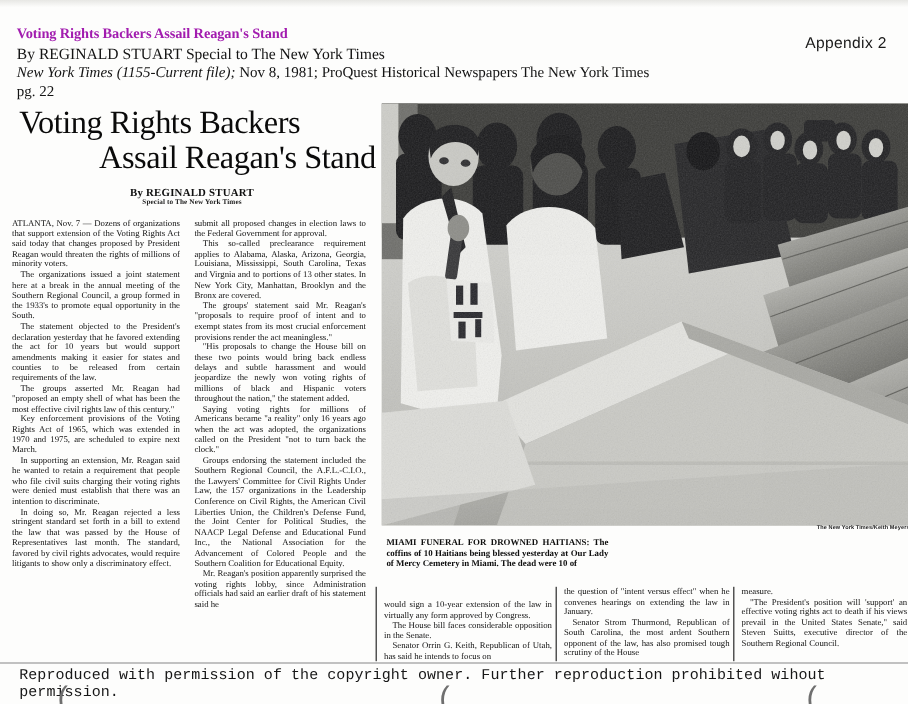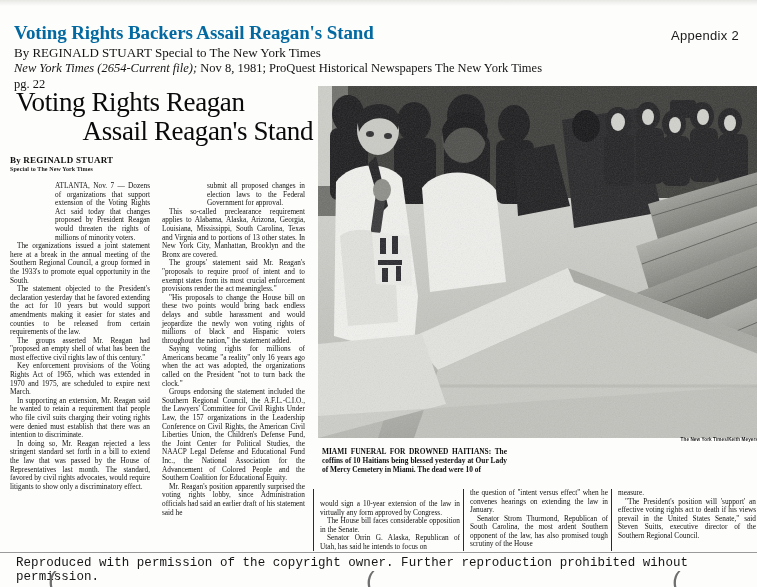--- a/index.html
+++ b/index.html
@@ -29,10 +29,10 @@
   .pq-title {
     font-family: "Liberation Serif", serif;
     font-weight: bold;
-    font-size: 19px;
+    font-size: 12px;
     line-height: 1.15;
     letter-spacing: -0.1px;
-    color: #0369a1;
+    color: #a21caf;
   }
   .pq-byline {
     font-family: "Liberation Serif", serif;

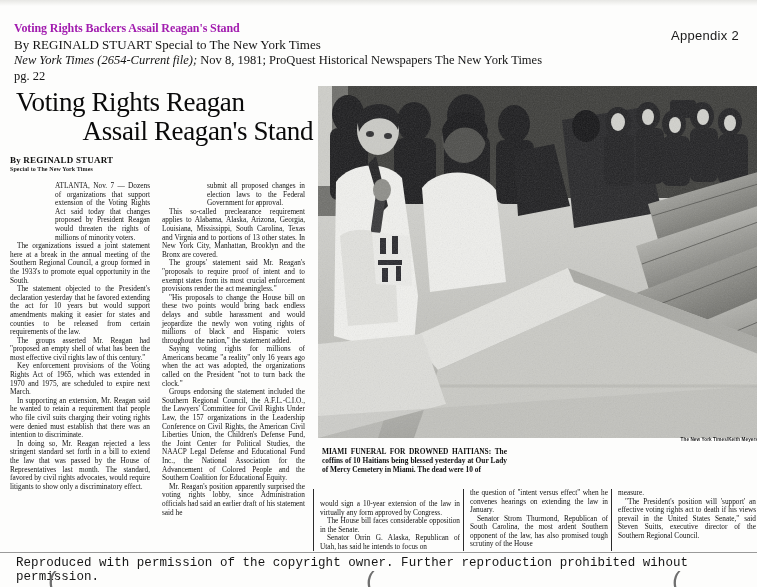--- a/index.html
+++ b/index.html
@@ -227,7 +227,7 @@
     <div class="pq-title">Voting Rights Backers Assail Reagan's Stand</div>
     <div class="pq-byline">By REGINALD STUART Special to The New York Times</div>
     <div class="pq-source">
-      <span class="ital">New York Times  (2654-Current file);</span><span> Nov 8, 1981; ProQuest Historical Newspapers The New York Times</span>
+      <span class="ital">New York Times  (1155-Current file);</span><span> Nov 8, 1981; ProQuest Historical Newspapers The New York Times</span>
     </div>
     <div class="pq-page">pg. 22</div>
   </div>

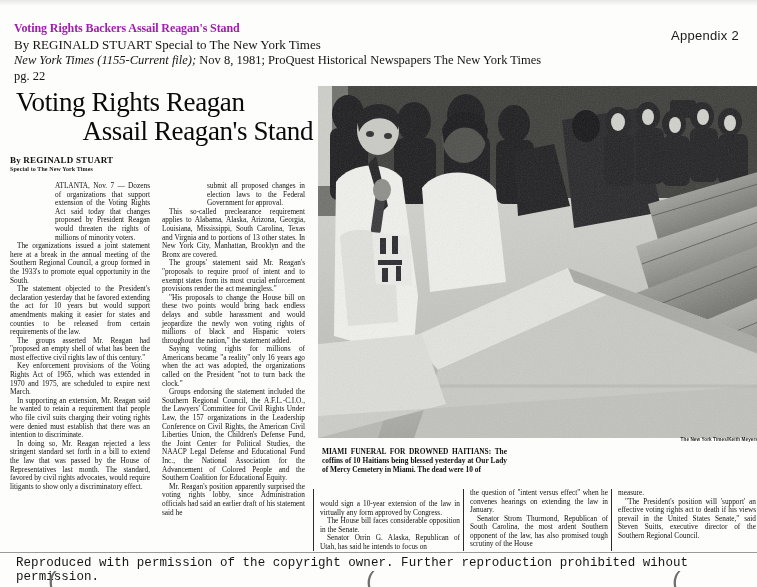--- a/index.html
+++ b/index.html
@@ -235,7 +235,7 @@
   <div class="appendix">Appendix 2</div>
 
   <div class="headline">
-    <span class="l1">Voting Rights Reagan</span>
+    <span class="l1">Voting Rights Backers</span>
     <span class="l2">Assail Reagan's Stand</span>
   </div>
 

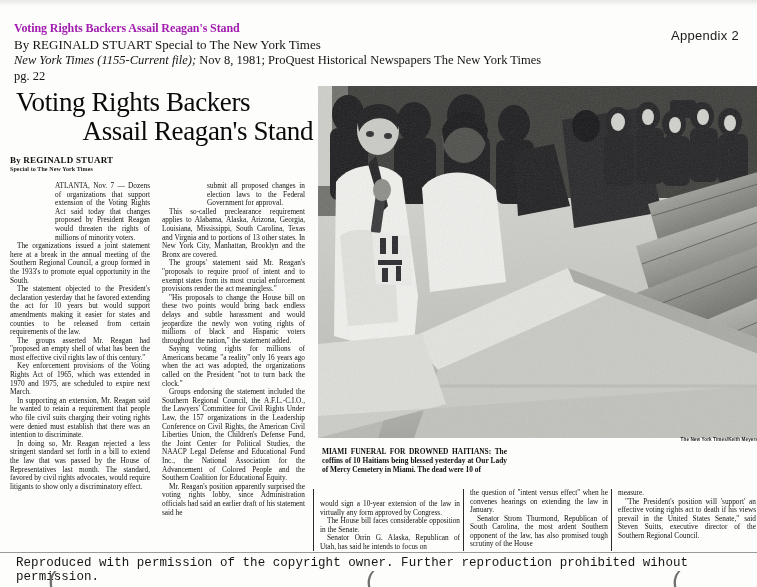--- a/index.html
+++ b/index.html
@@ -86,6 +86,7 @@
     left: 10px;
     top: 155px;
     width: 300px;
+    text-align: center;
   }
   .art-byline .by {
     font-family: "Liberation Serif", serif;

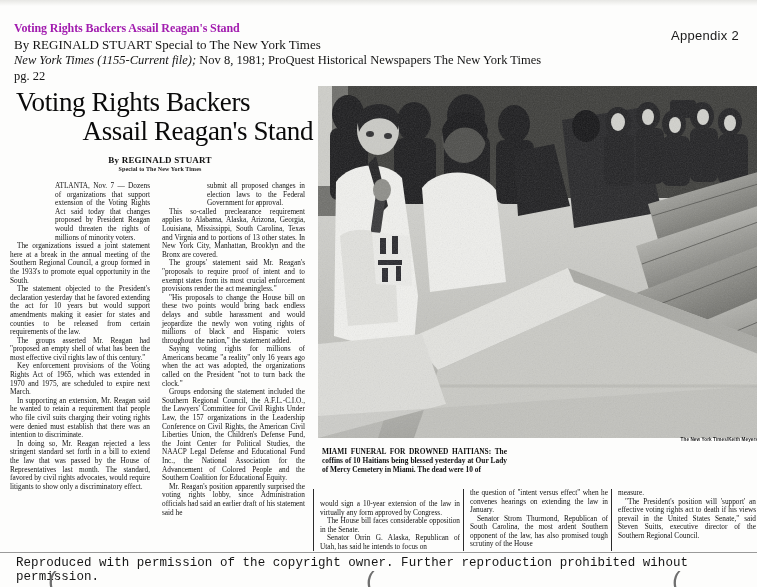--- a/index.html
+++ b/index.html
@@ -119,7 +119,7 @@
     margin: 0;
     text-indent: 7px;
   }
-  .col p.noindent { text-indent: 0; margin-left: 45px; }
+  .col p.noindent { text-indent: 0; }
 
   #col1 { left: 10px;  top: 182px; width: 140px; }
   #col2 { left: 162px; top: 182px; width: 143px; }

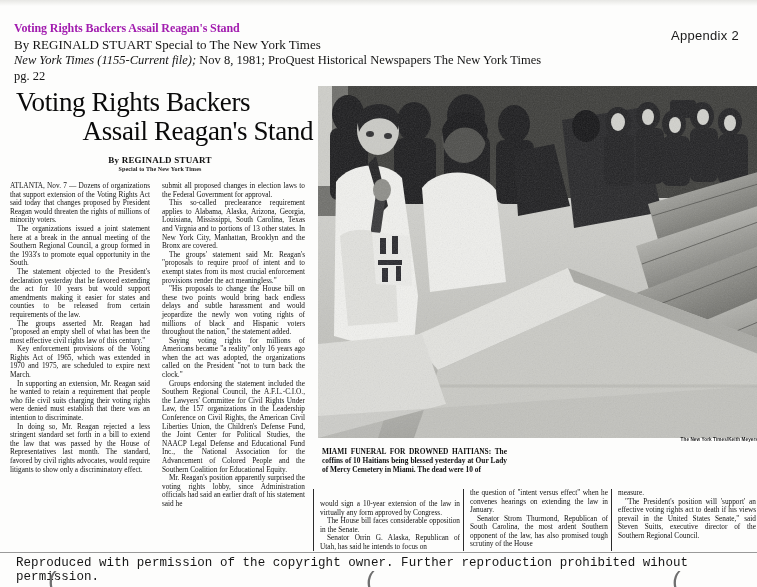--- a/index.html
+++ b/index.html
@@ -419,7 +419,7 @@
   <div class="botcol" id="bot1">
       <p class="noindent">would sign a 10-year extension of the law in virtually any form approved by Congress.</p>
       <p>The House bill faces considerable opposition in the Senate.</p>
-      <p>Senator Orrin G. Alaska, Republican of Utah, has said he intends to focus on</p>
+      <p>Senator Orrin G. Keith, Republican of Utah, has said he intends to focus on</p>
     </div>
   <div class="botcol" id="bot2">
       <p class="noindent">the question of "intent versus effect" when he convenes hearings on extending the law in January.</p>

